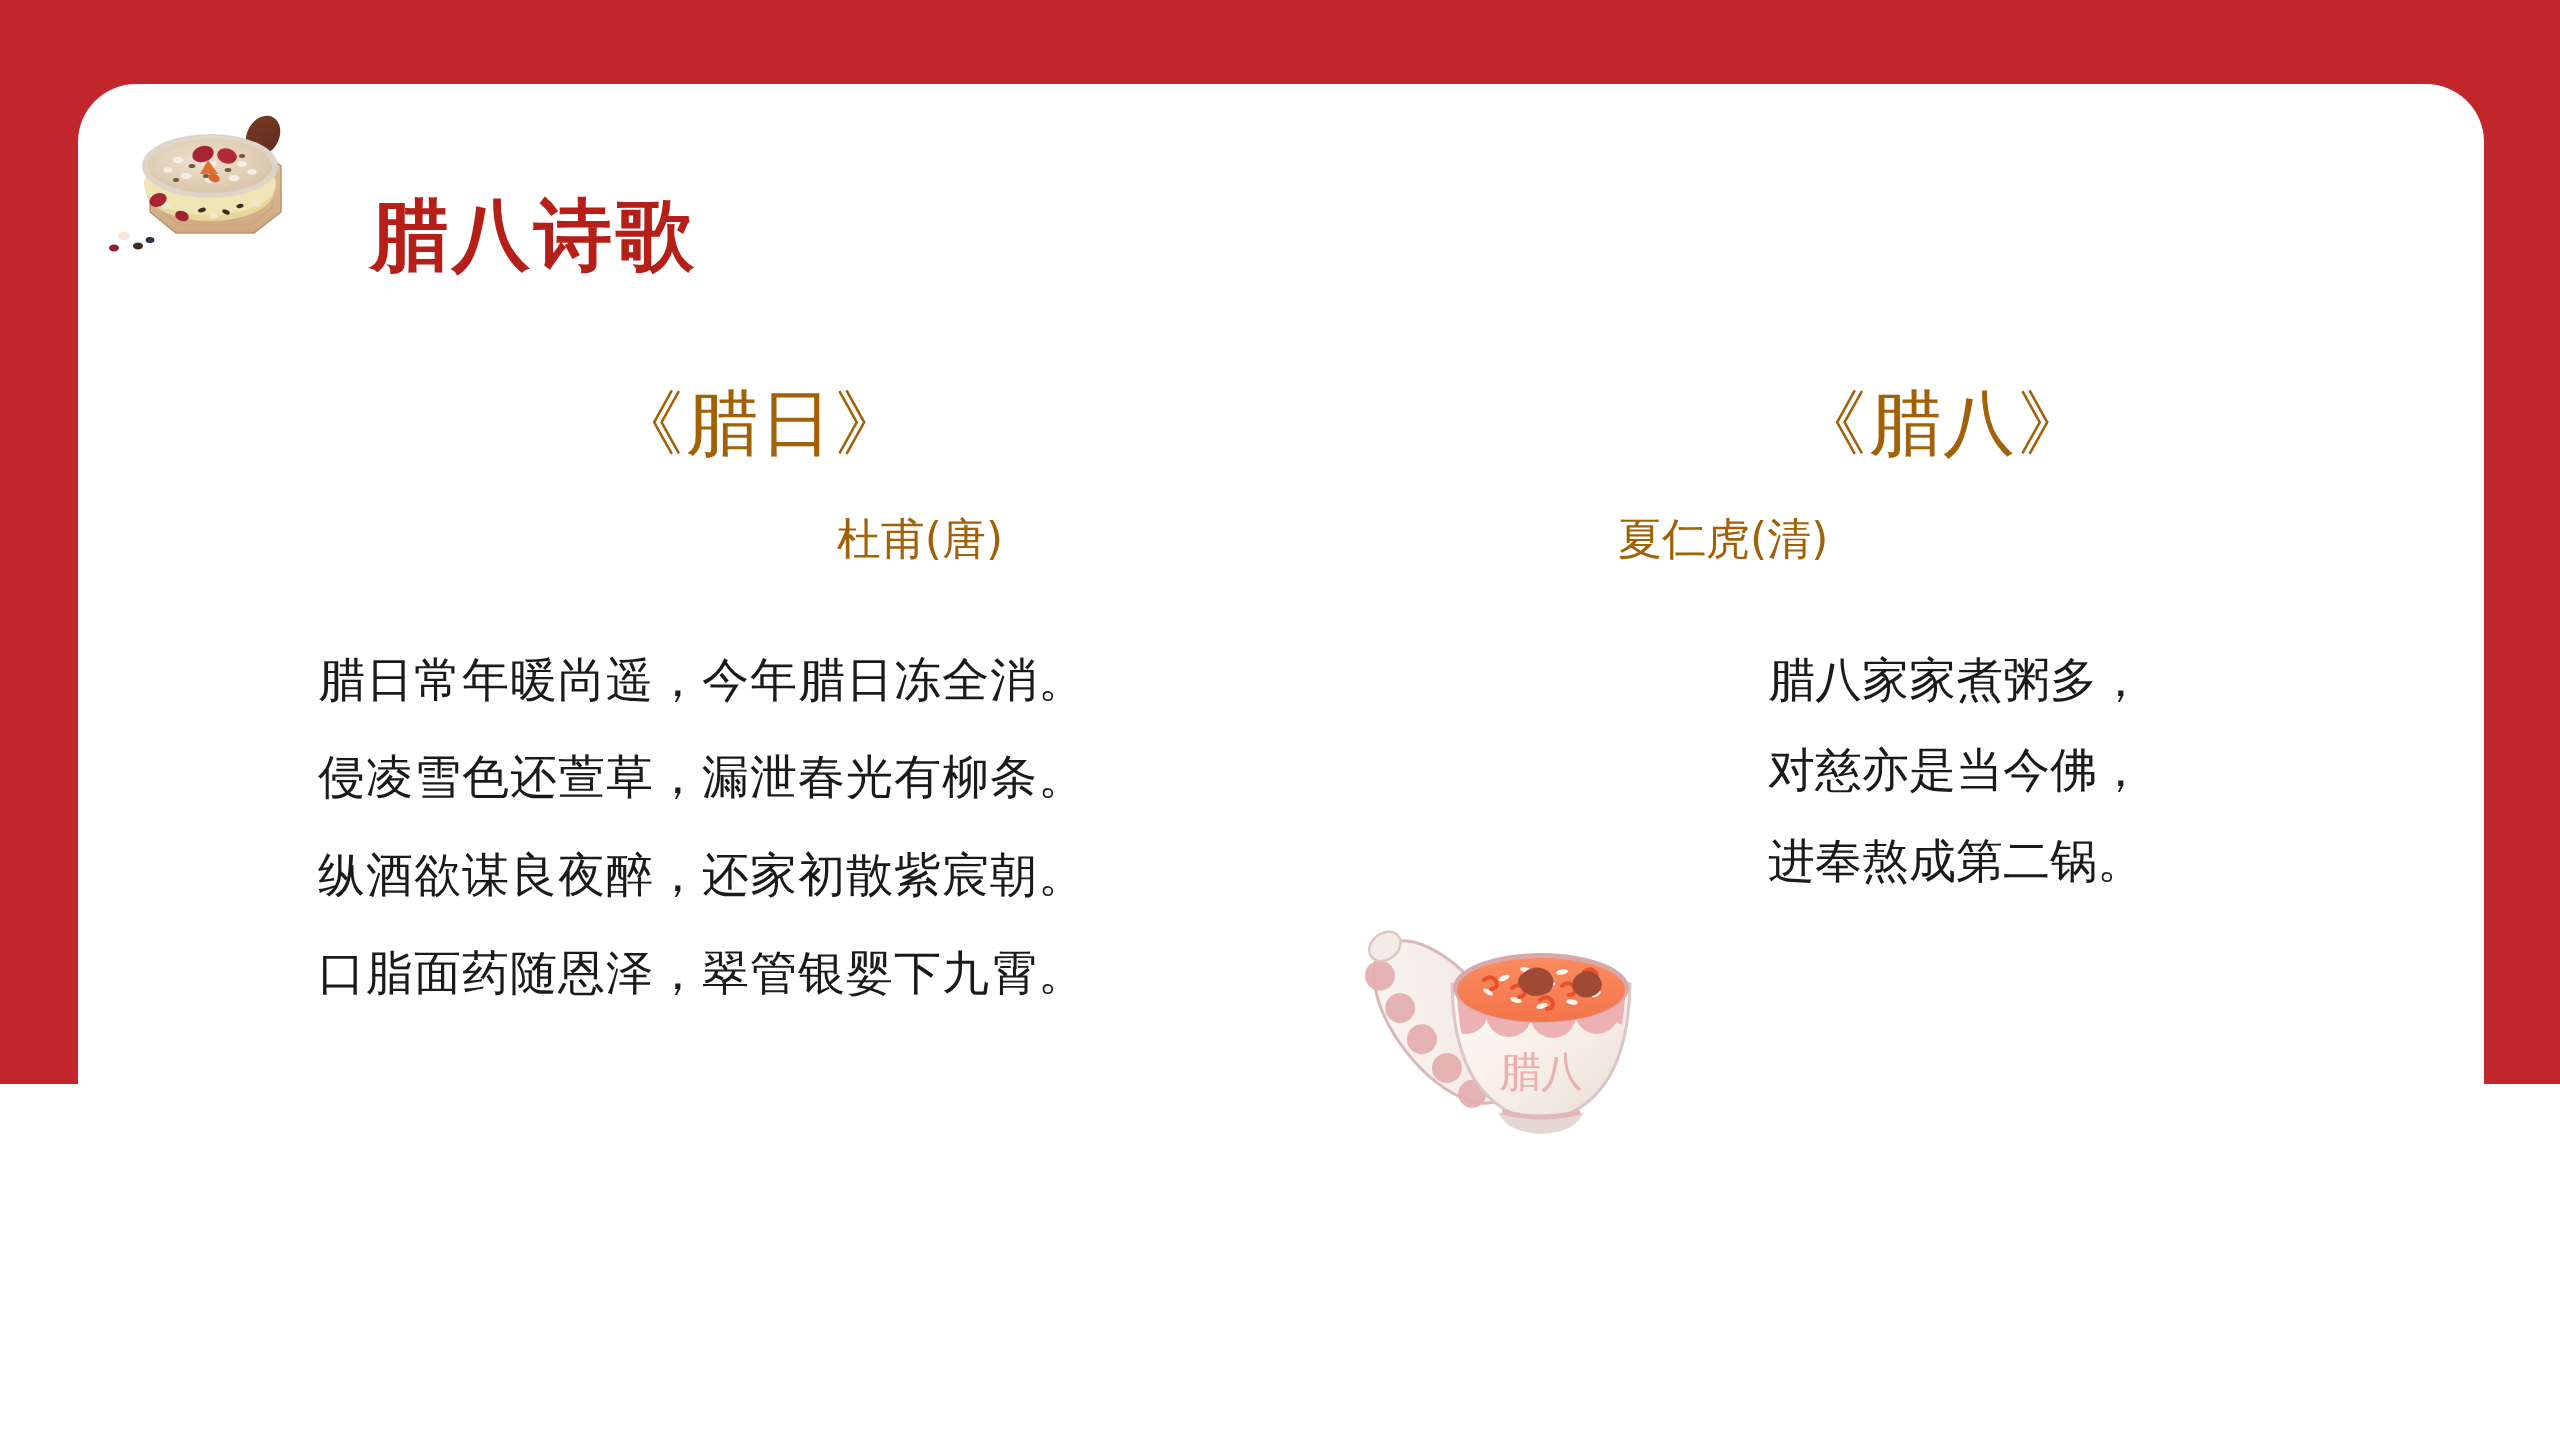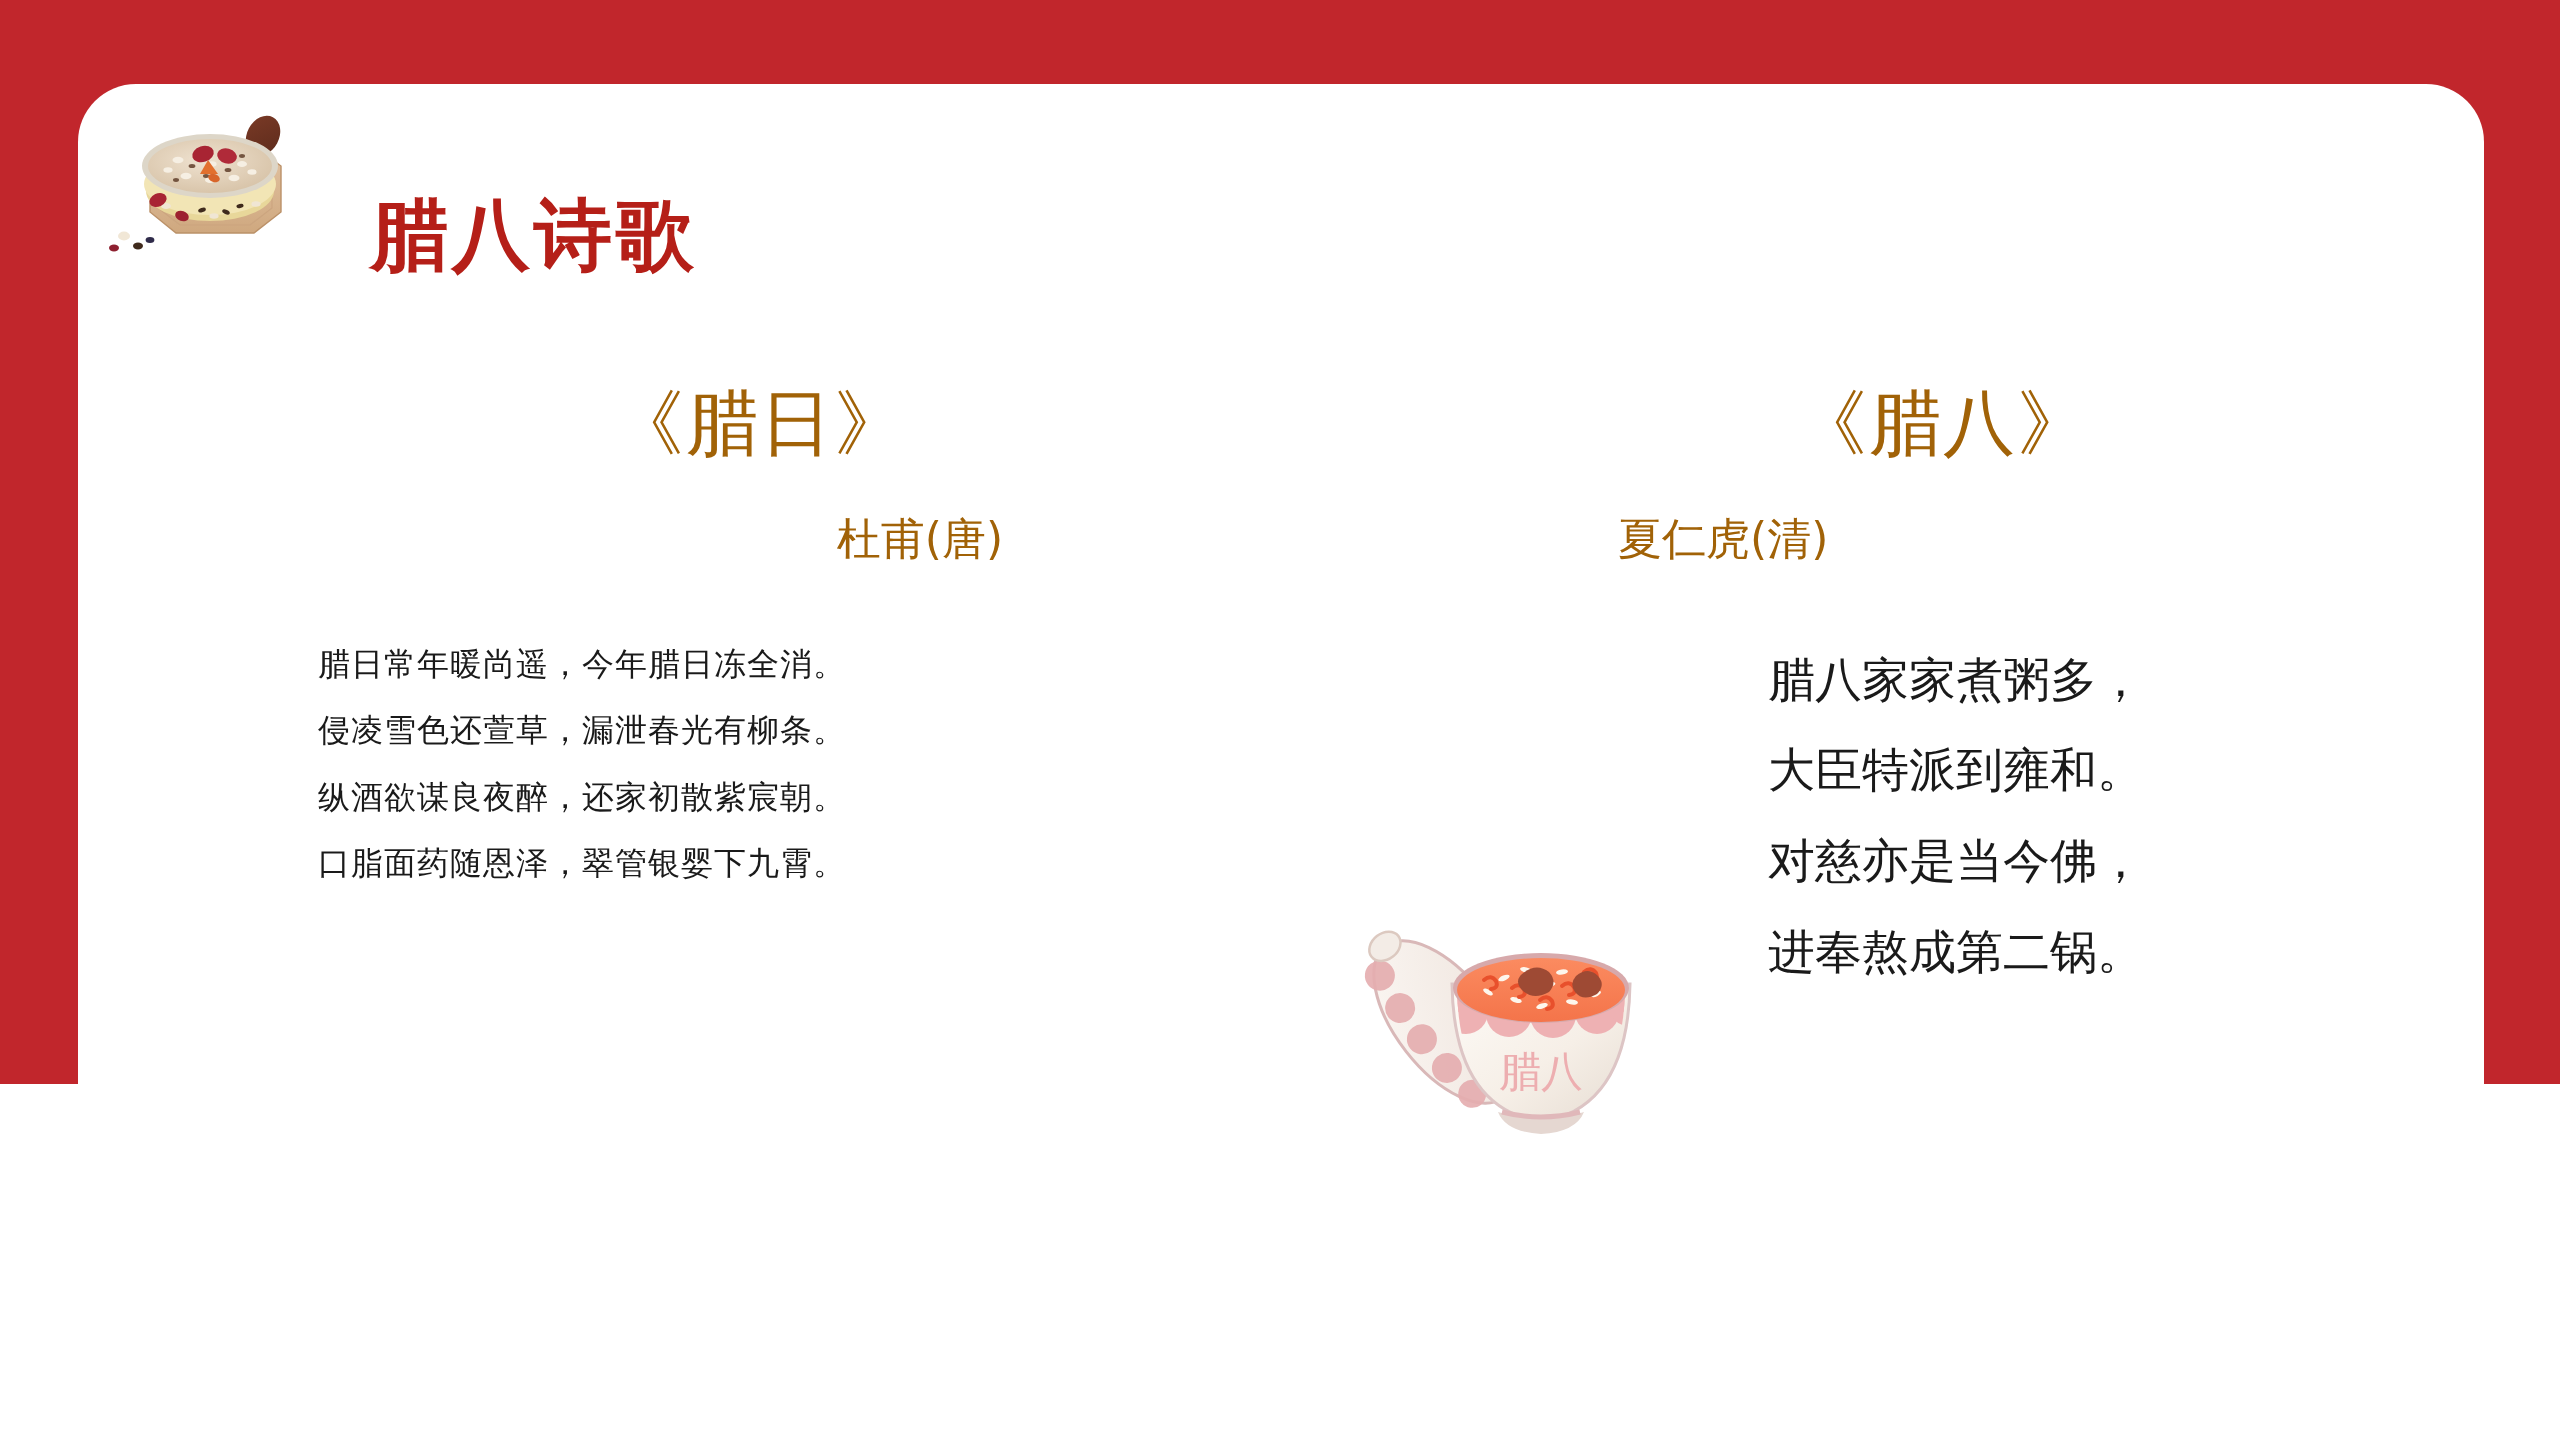--- a/index.html
+++ b/index.html
@@ -96,7 +96,7 @@
   .poem-body {
     margin-top: 62px;
     color: #1a1a1a;
-    font-size: 32px;
+    font-size: 47px;
     line-height: 2.08;
     font-family: "DejaVu Sans", "Liberation Sans", sans-serif;
   }

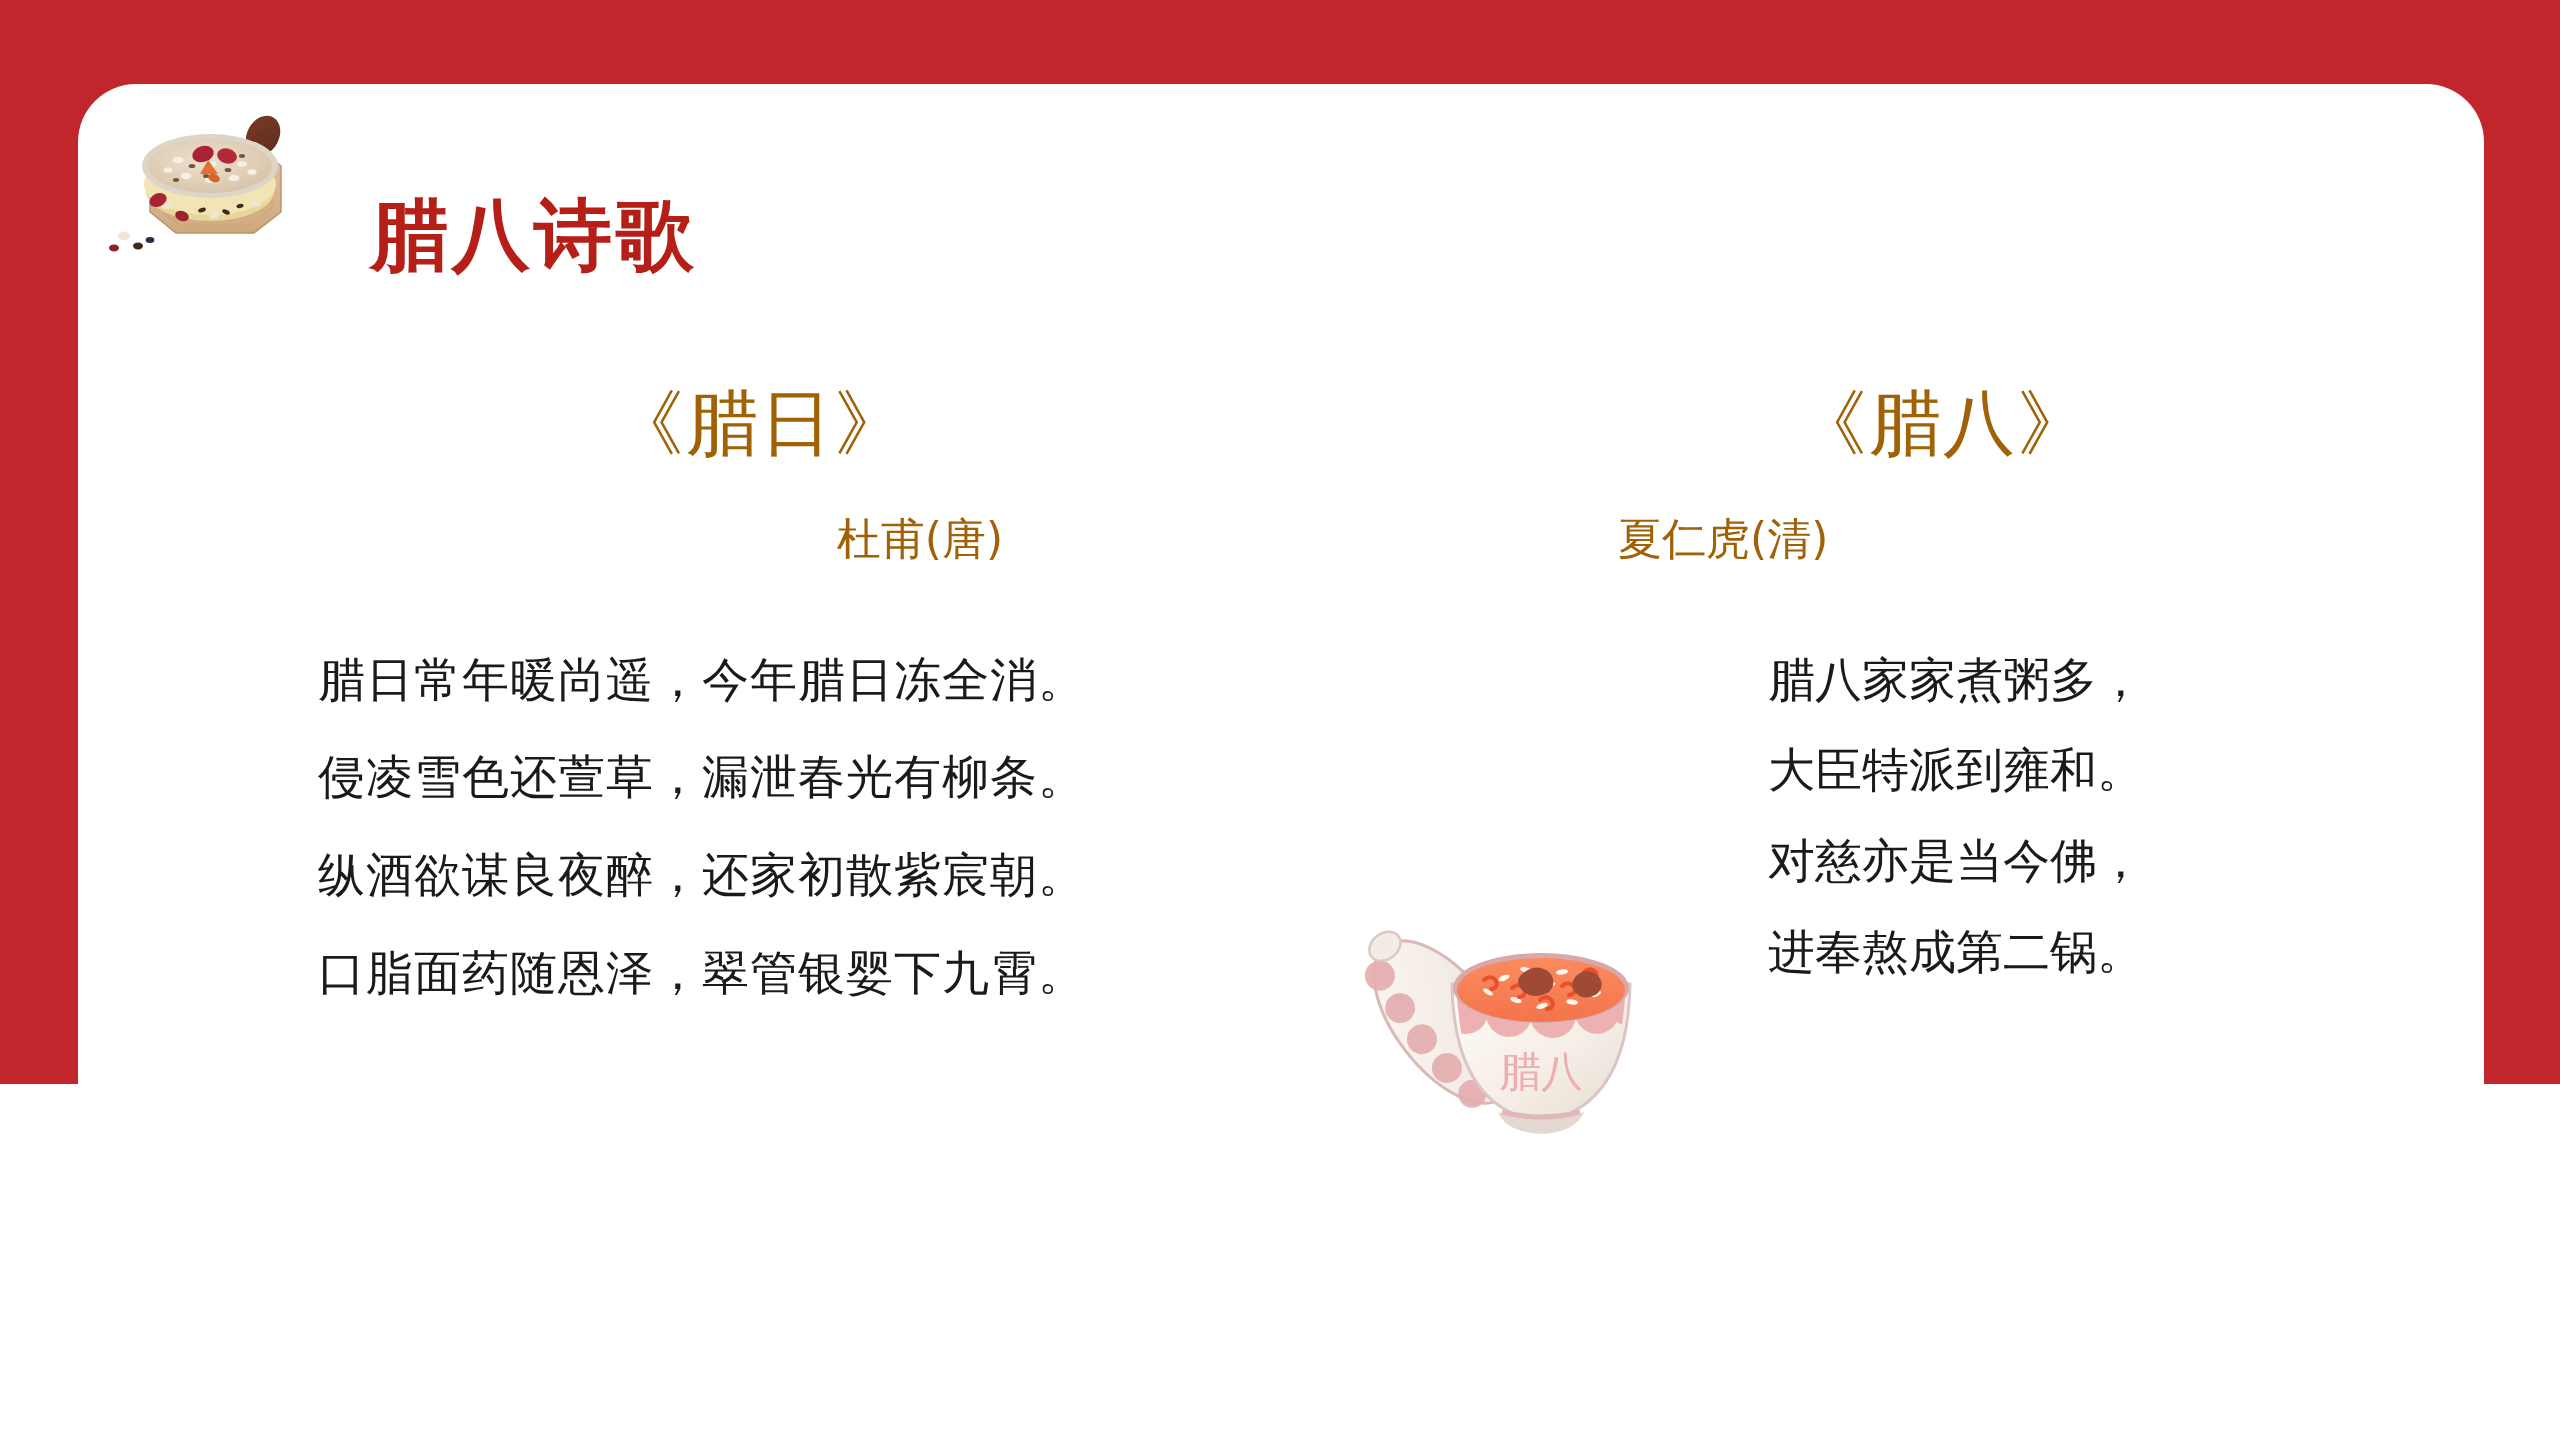--- a/index.html
+++ b/index.html
@@ -229,7 +229,6 @@
       <div class="poem-author">夏仁虎(清)</div>
       <div class="poem-body">
         <div class="poem-line">腊八家家煮粥多，</div>
-        <div class="poem-line">大臣特派到雍和。</div>
         <div class="poem-line">对慈亦是当今佛，</div>
         <div class="poem-line">进奉熬成第二锅。</div>
       </div>

